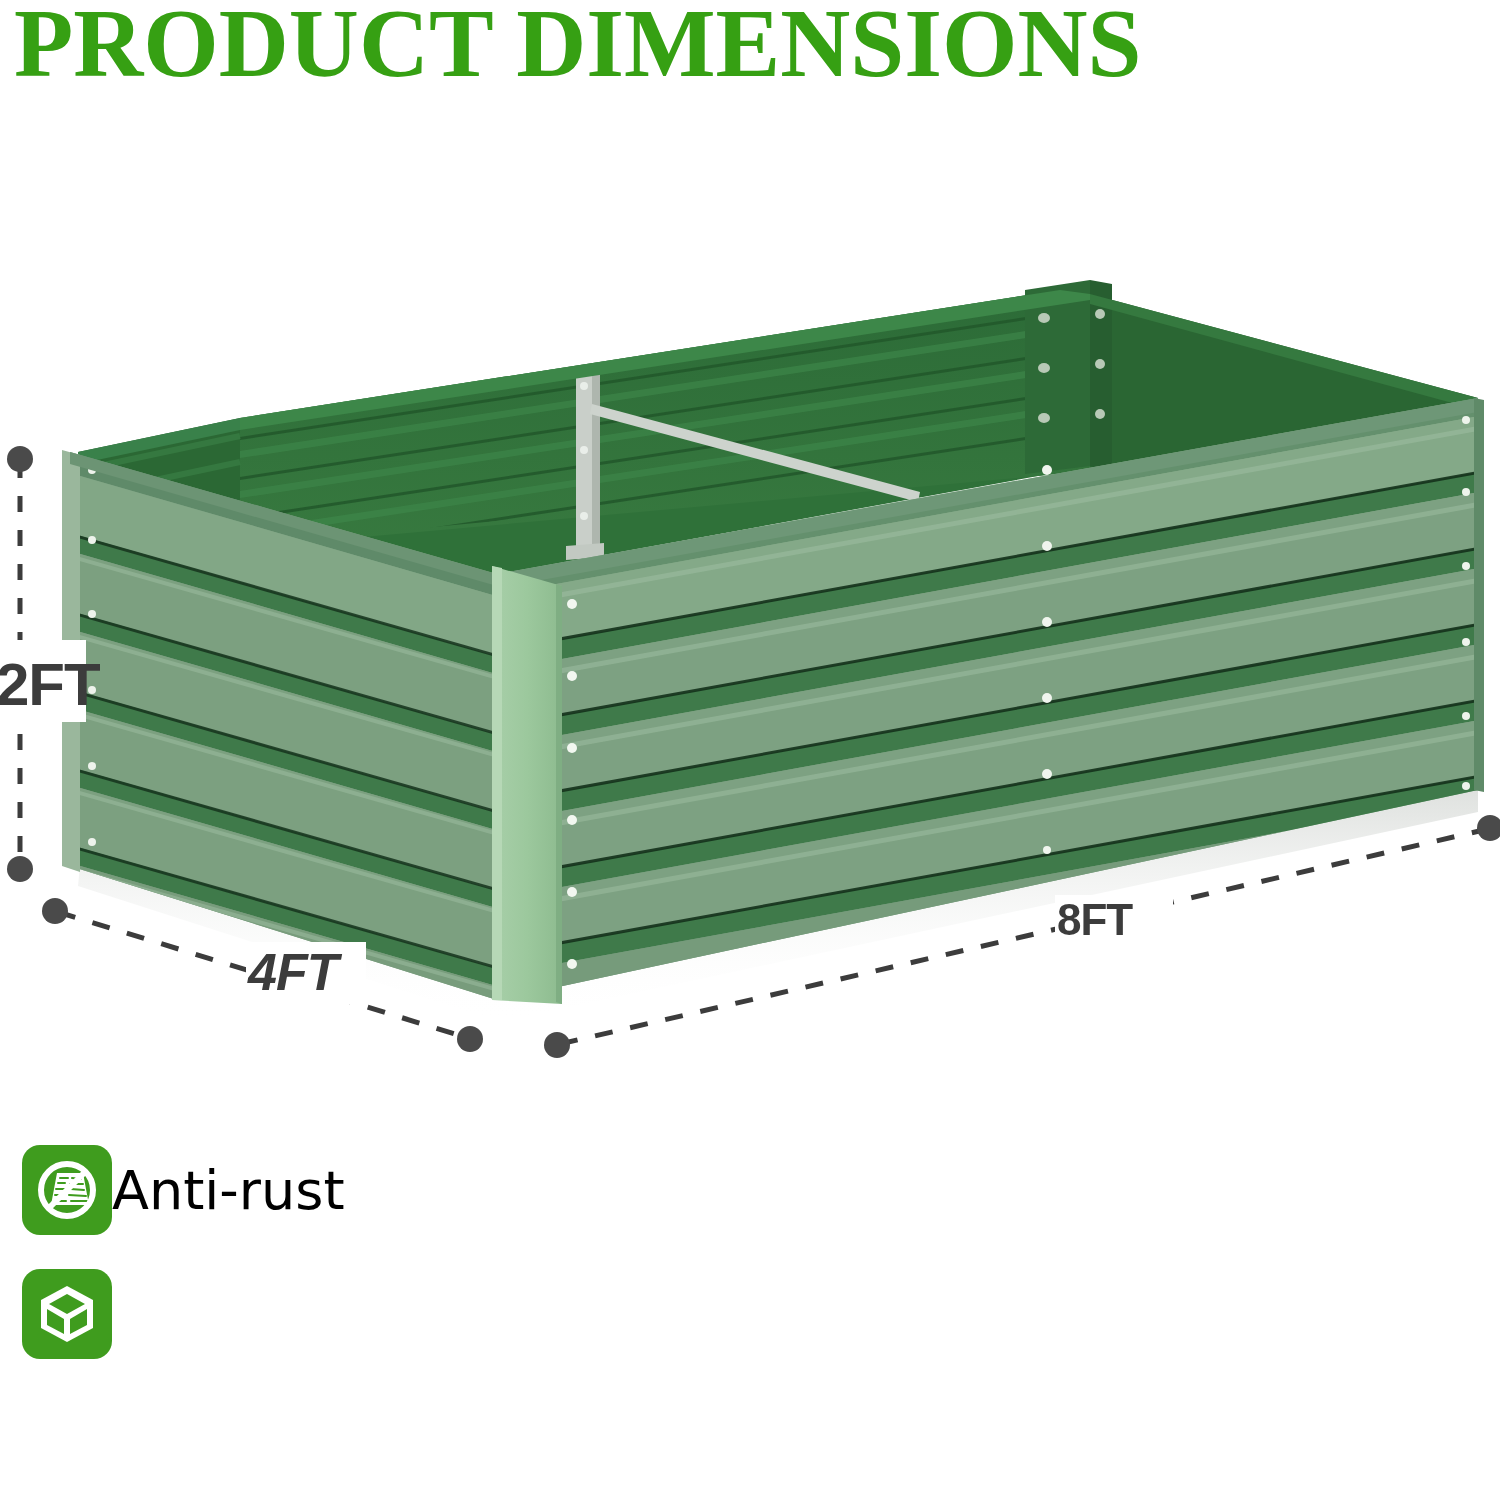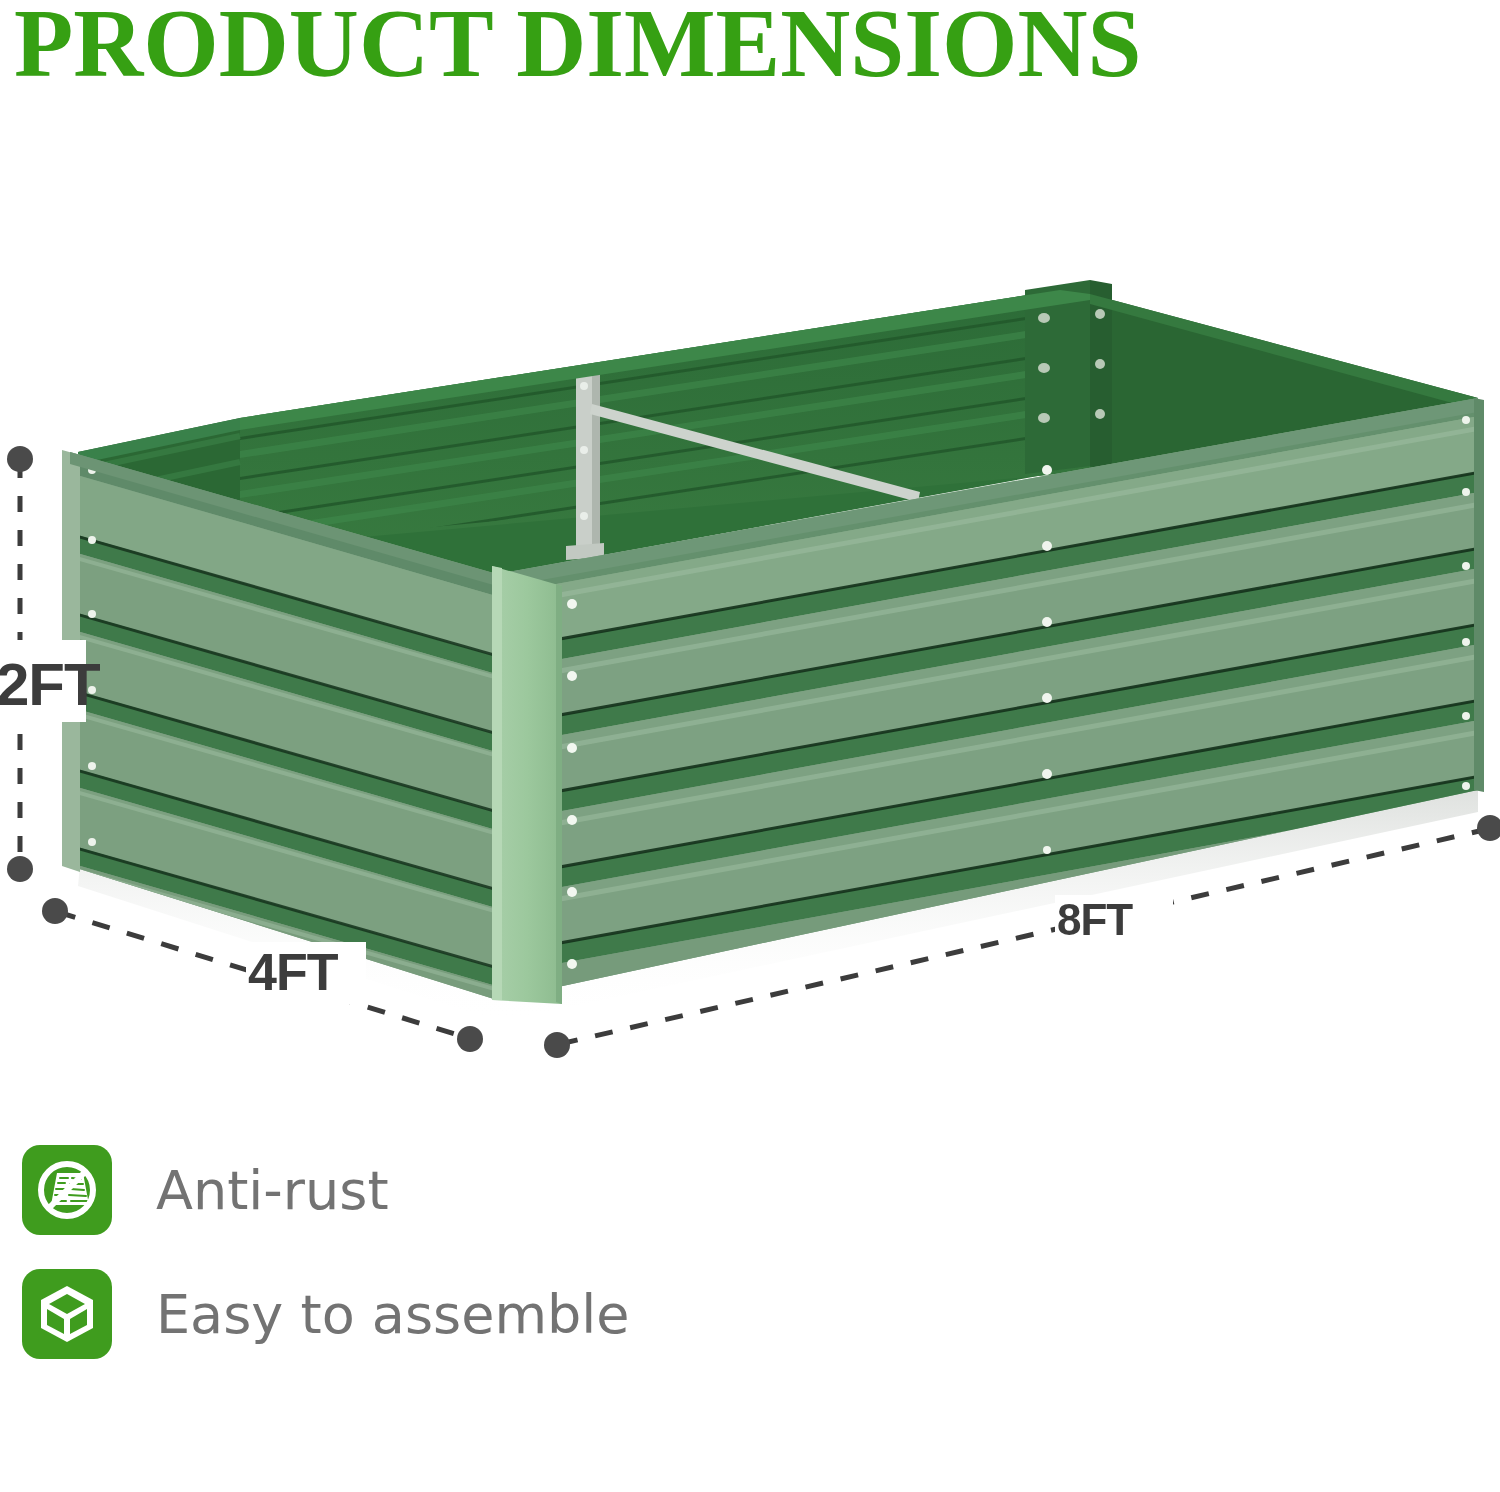--- a/index.html
+++ b/index.html
@@ -42,7 +42,7 @@
     white-space:nowrap;
   }
   #dim-2ft{ left:-4px; top:650px; font-size:60px; }
-  #dim-4ft{ left:248px; top:942px; font-size:52px; }
+  #dim-4ft{ left:248px; top:942px; font-size:52px;font-style:italic; }
   #dim-8ft{ left:1057px; top:895px; font-size:44px;text-align:right; }
 
   .features{

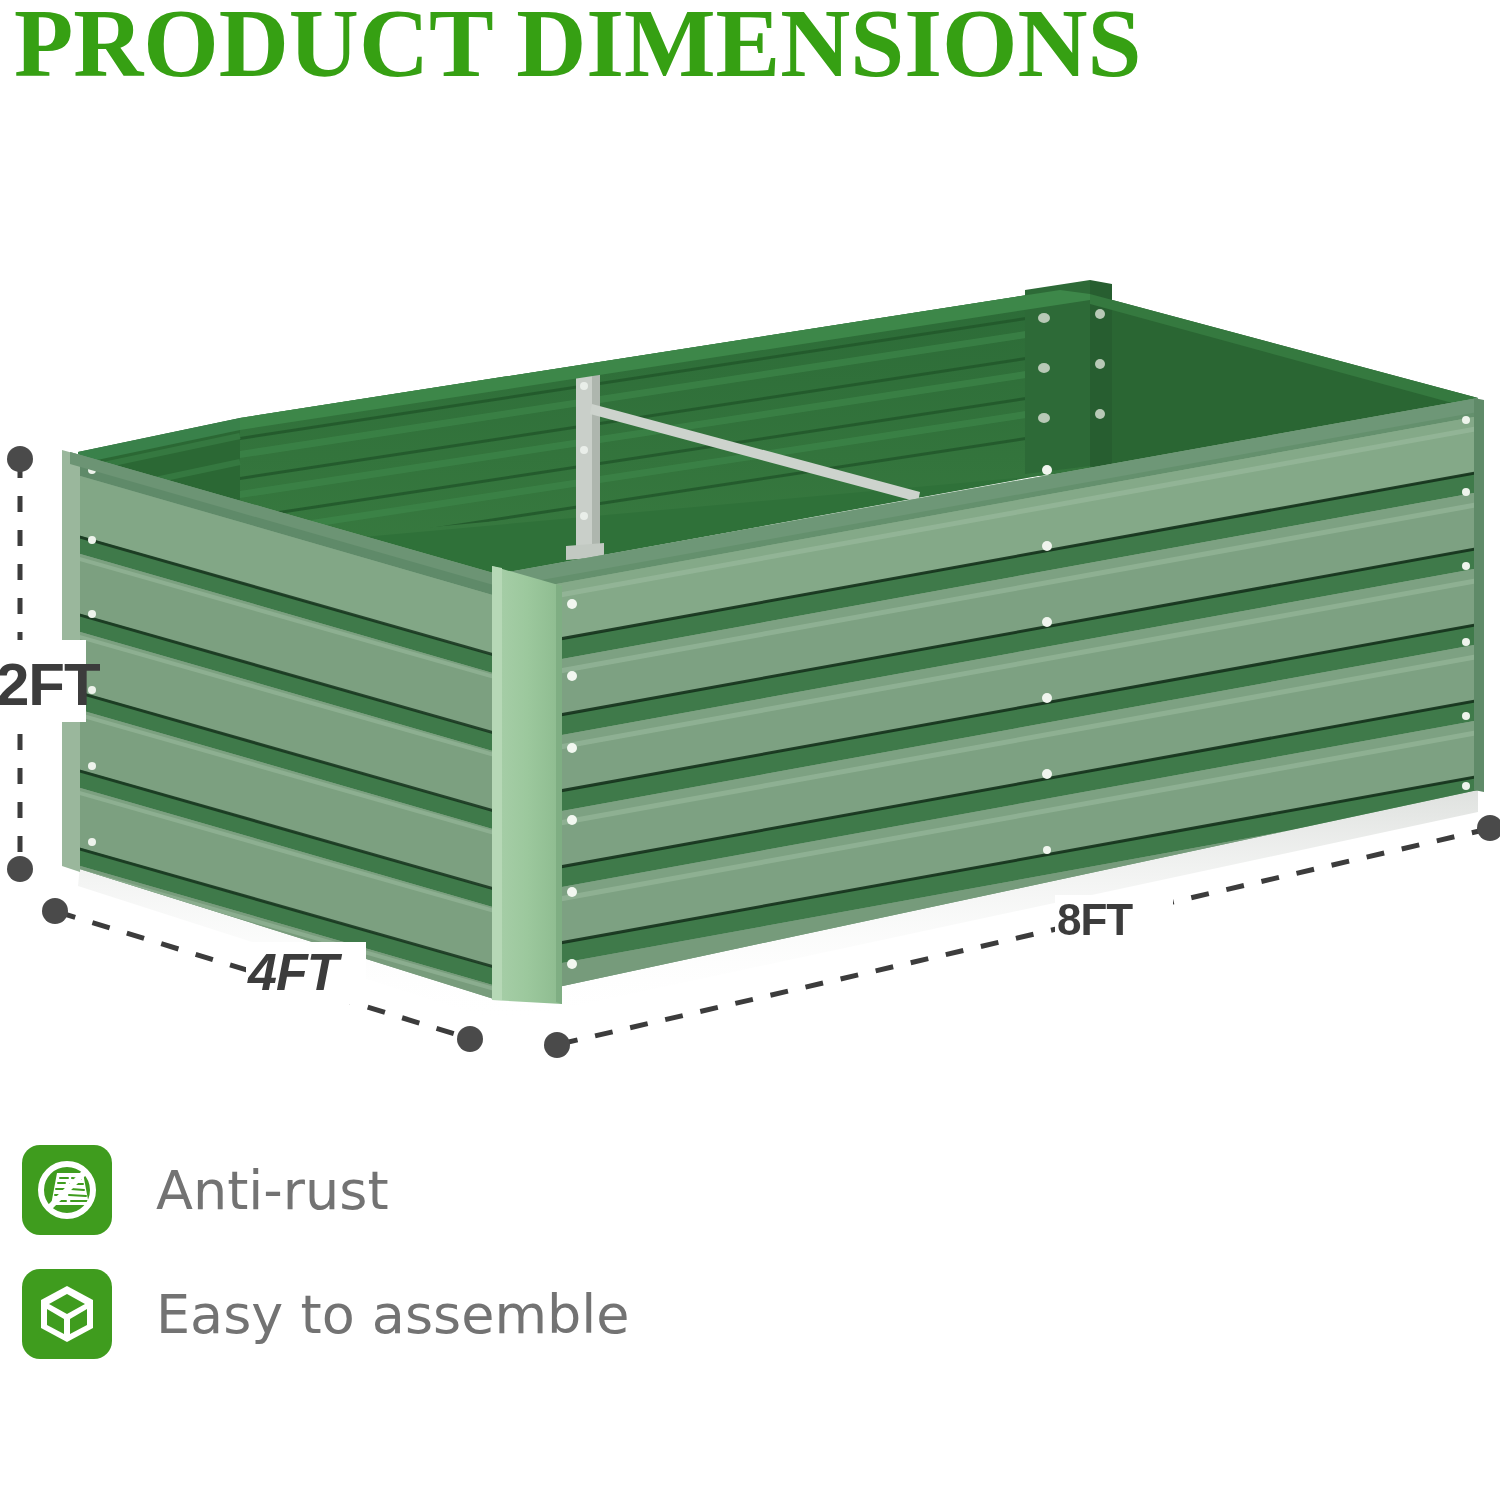--- a/index.html
+++ b/index.html
@@ -64,11 +64,10 @@
   }
   .feature-icon svg{display:block;}
   .feature-label{
-    margin-left:44px;
     font-family:"DejaVu Sans", sans-serif;
     font-weight:400;
     font-size:54px;
-    color:#737373;
+    color:#000000;
     letter-spacing:0px;
     white-space:nowrap;
   }

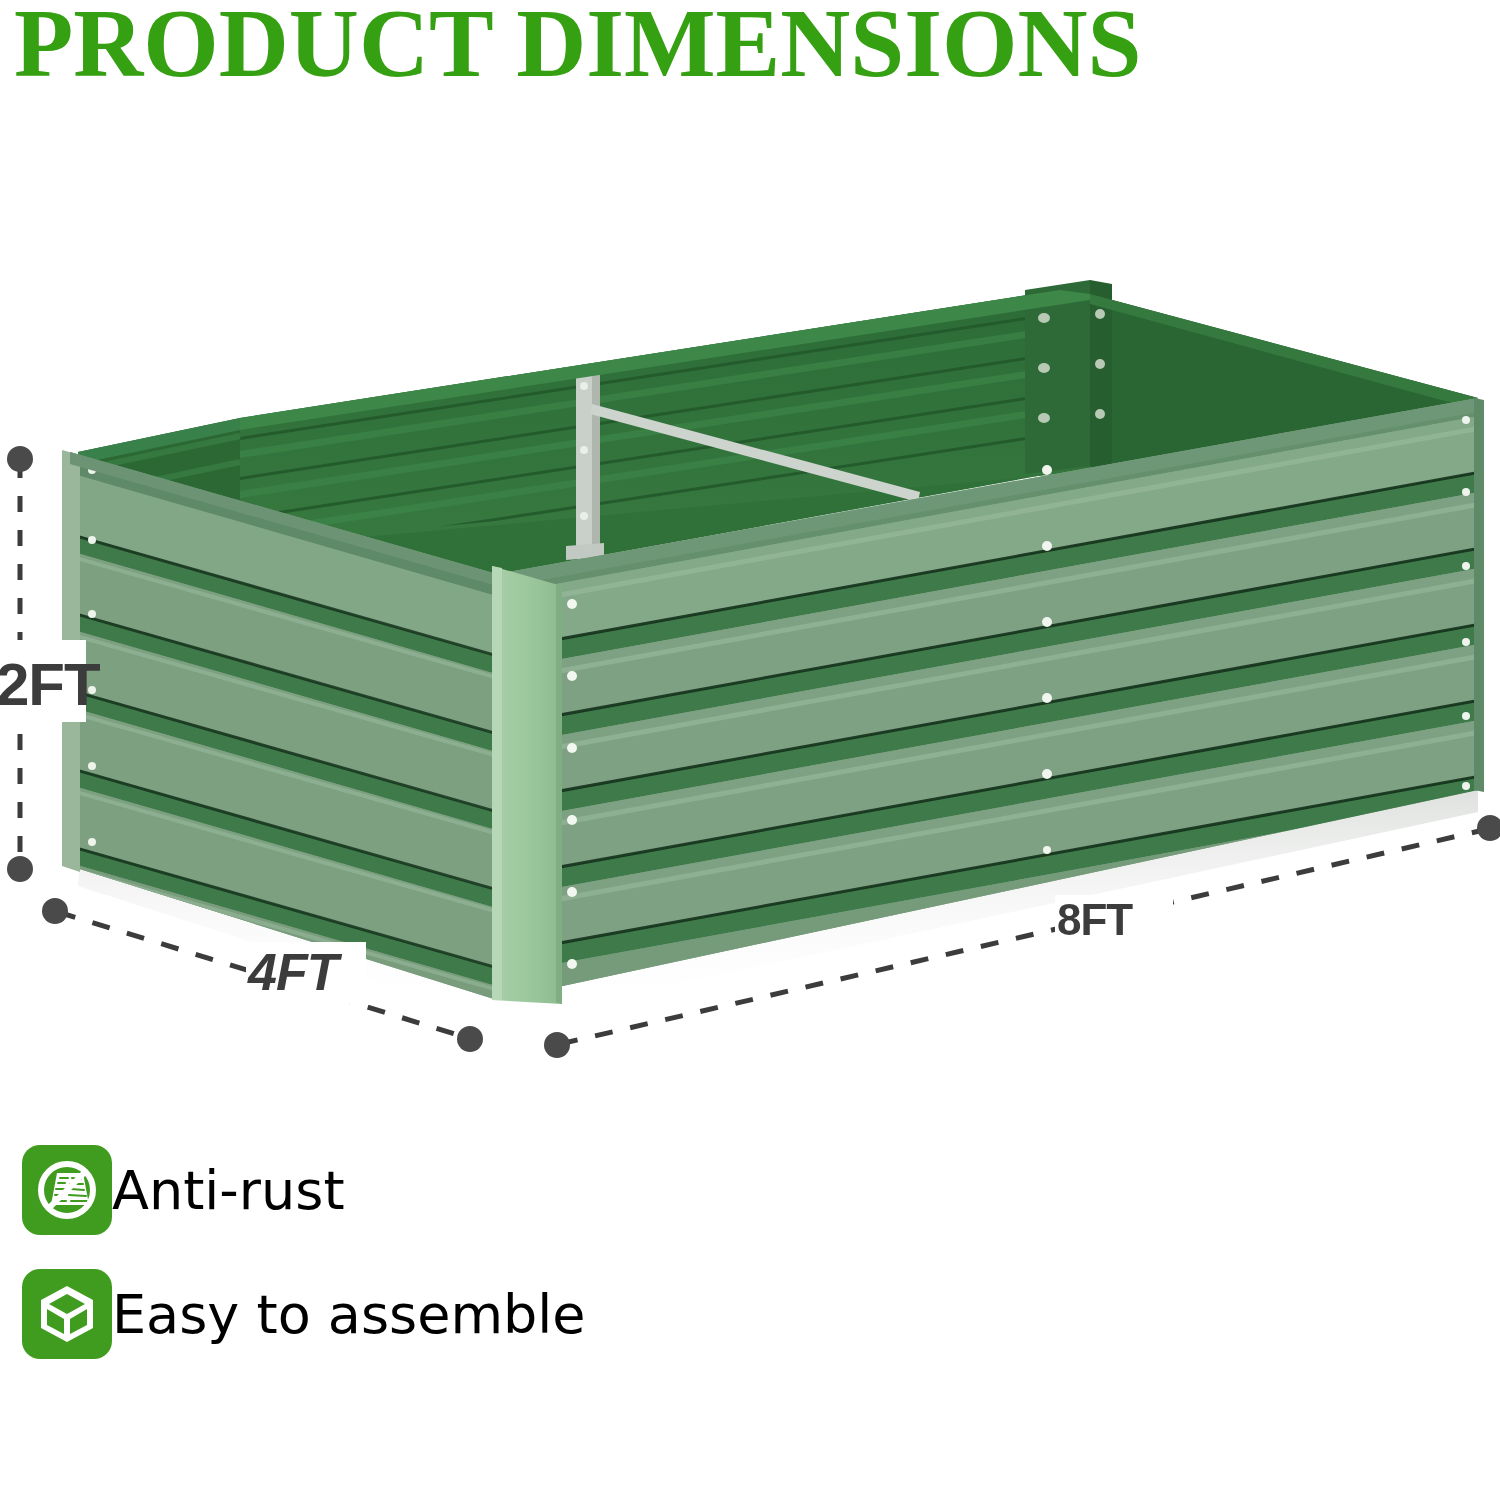--- a/index.html
+++ b/index.html
@@ -395,7 +395,6 @@
         <polygon points="52,27 35,37 35,52 52,43" fill="#3f9c1e"></polygon>
       </svg>
     </div>
-    <div class="feature-label">Easy to assemble</div>
   </div>
 
 </div>

